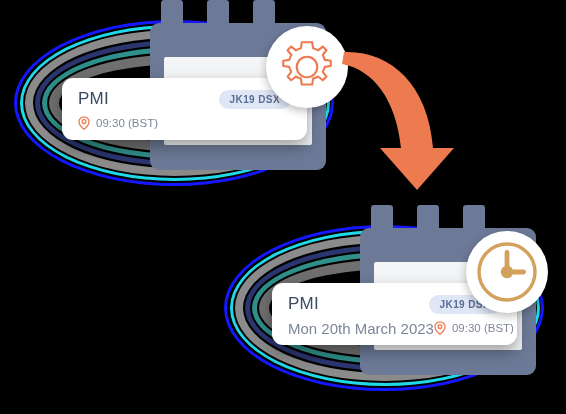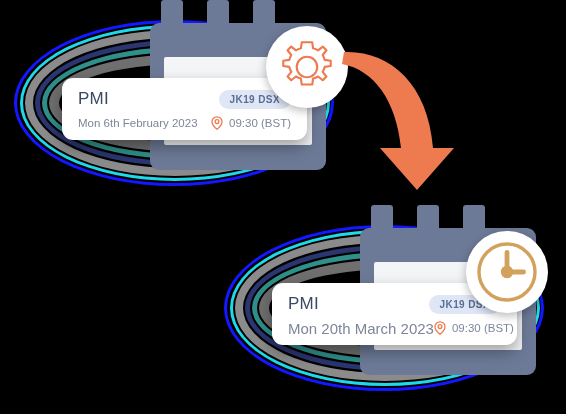--- a/index.html
+++ b/index.html
@@ -69,7 +69,6 @@
         <span class="badge" style="font-size:10px;padding:4px 11px;">JK19 DSX</span>
       </div>
       <div class="card-row" style="top:36px;height:18px;padding:0 16px;">
-        <span class="card-date" style="font-size:11.5px;">Mon 6th February 2023</span>
         <span class="card-time" style="font-size:11.5px;">
           <svg class="pin" width="12" height="14" viewBox="0 0 12 14">
             <path d="M6 0.8 C3.2 0.8 1 3 1 5.7 C1 9.2 6 13.2 6 13.2 C6 13.2 11 9.2 11 5.7 C11 3 8.8 0.8 6 0.8 Z" fill="none" stroke="#ed7b4f" stroke-width="1.3"></path>

